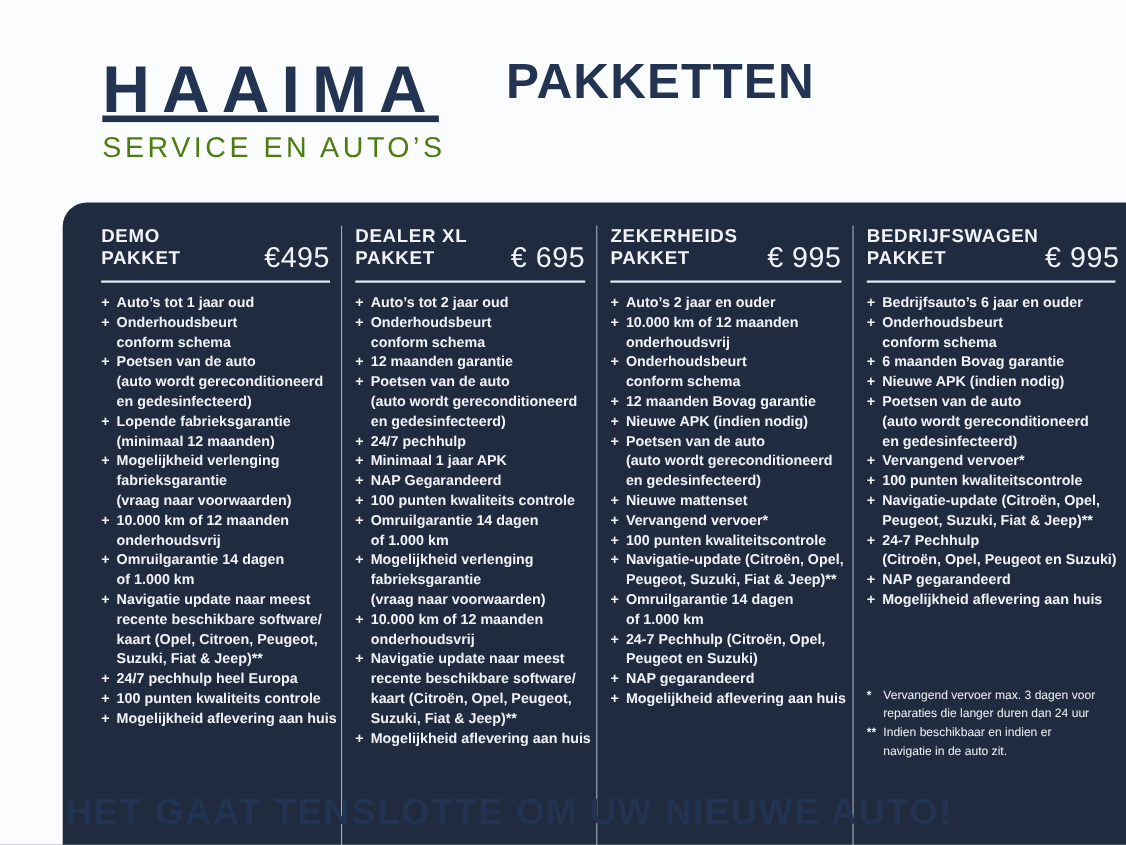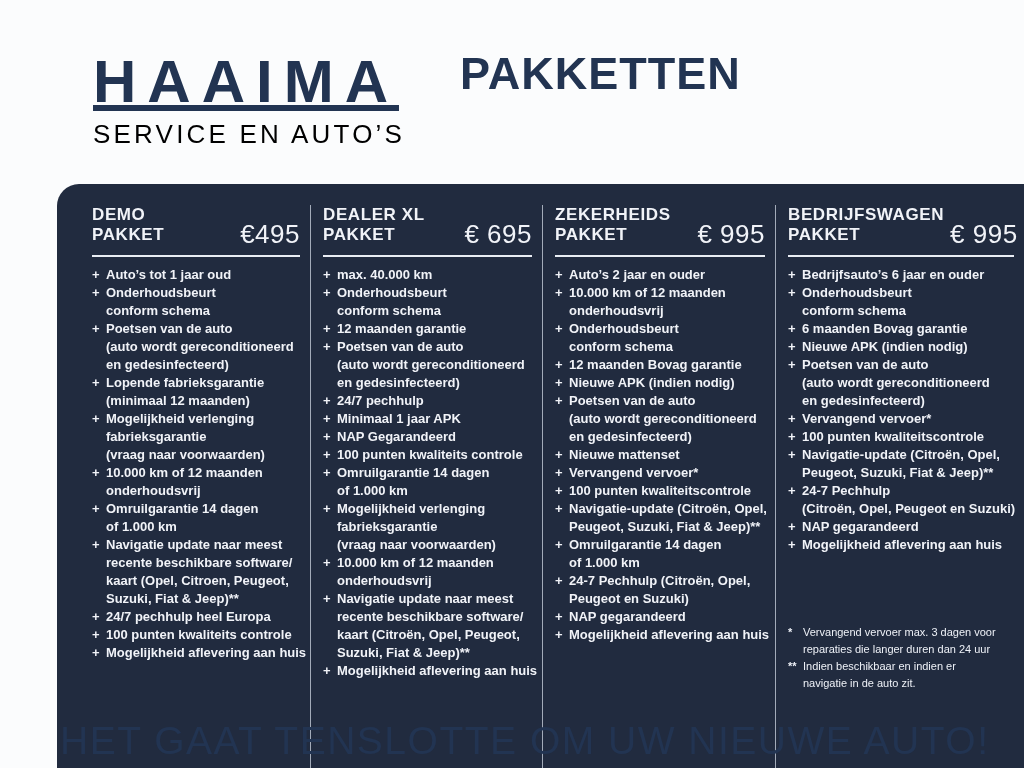--- a/index.html
+++ b/index.html
@@ -26,7 +26,7 @@
   }
   .brand-sub{
     font-size:26px;font-weight:normal;letter-spacing:3.2px;margin-top:7px;
-    color:#000000;white-space:nowrap;
+    color:#4d7c0f;white-space:nowrap;
   }
   .page-title{
     position:absolute;left:460px;top:51px;

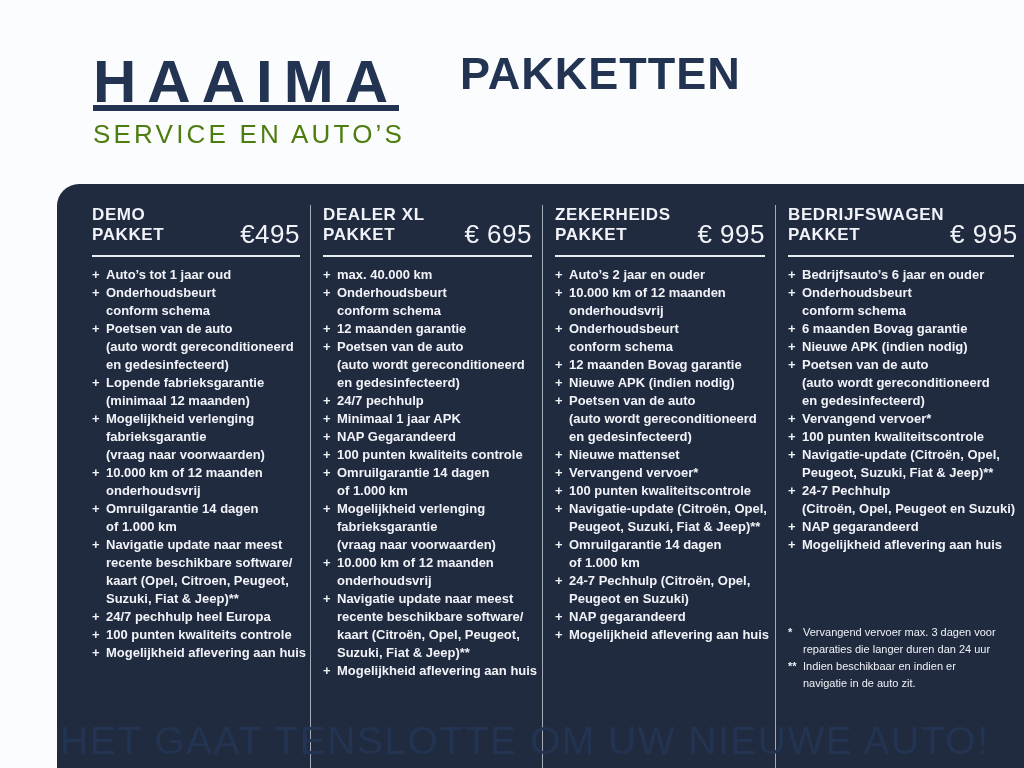--- a/index.html
+++ b/index.html
@@ -189,6 +189,7 @@
           <li class="item">
             <span class="plus">+</span>
             <div class="lines">
+              <div>Auto’s tot 2 jaar oud</div>
               <div>max. 40.000 km</div>
             </div>
           </li>

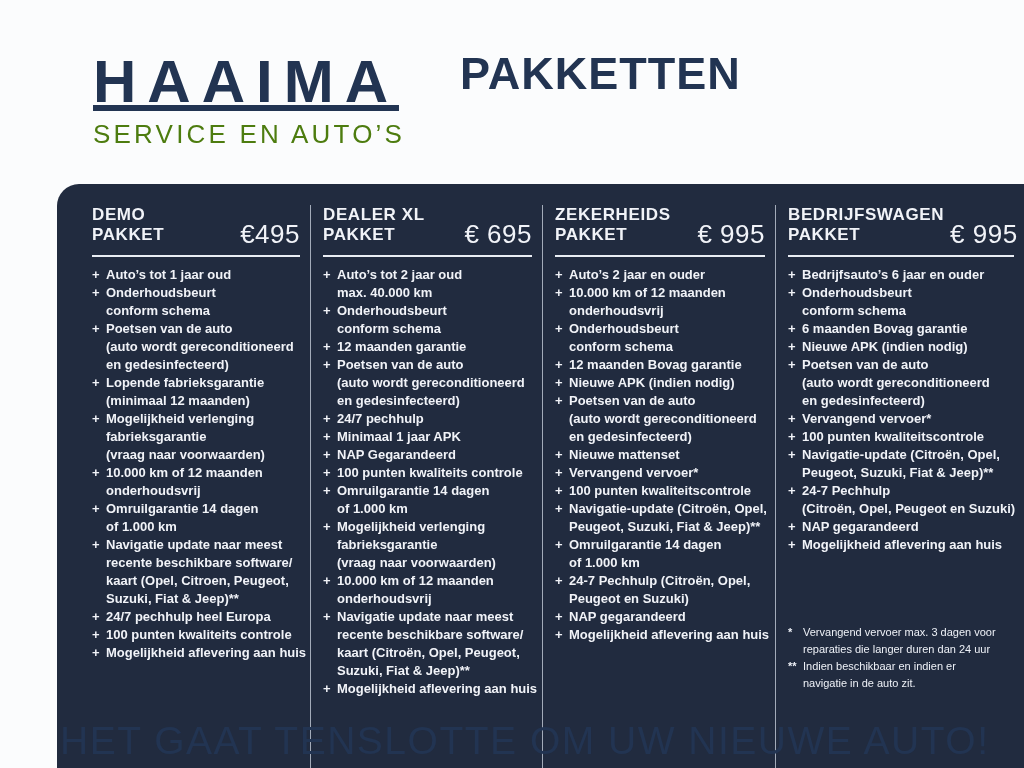--- a/index.html
+++ b/index.html
@@ -190,7 +190,6 @@
             <span class="plus">+</span>
             <div class="lines">
               <div>Auto’s tot 2 jaar oud</div>
-              <div>max. 40.000 km</div>
             </div>
           </li>
           <li class="item">

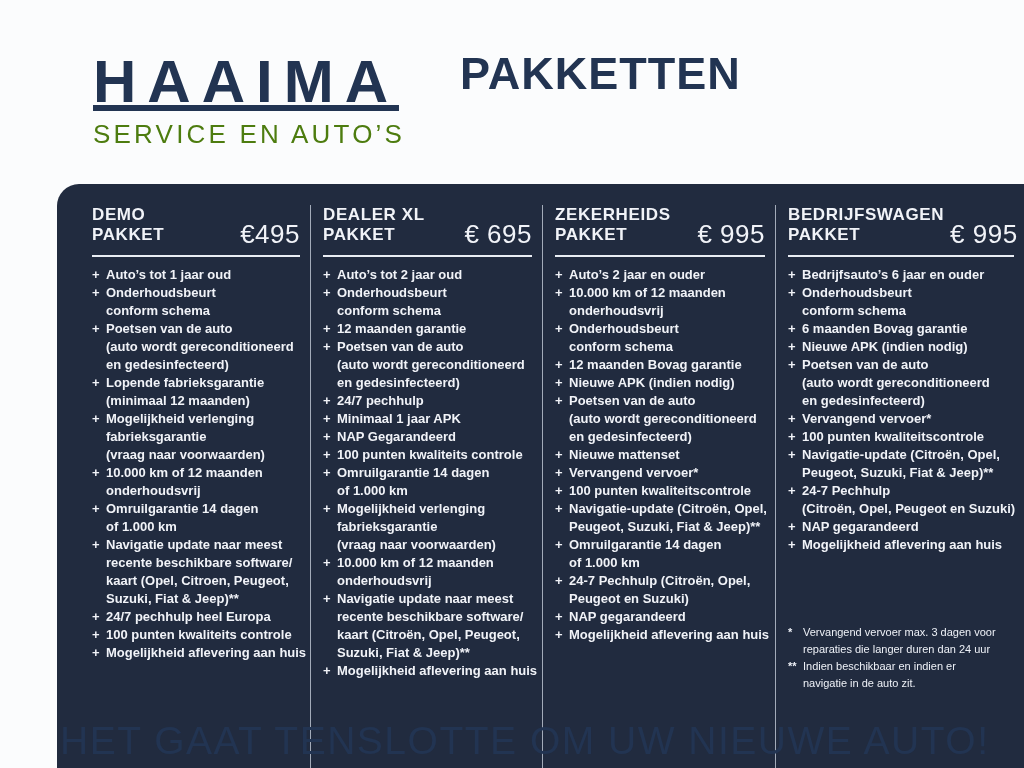--- a/index.html
+++ b/index.html
@@ -69,7 +69,7 @@
   
   .tagline{
     position:absolute;left:60px;top:719px;
-    font-size:39px;font-weight:normal;letter-spacing:1.5px;
+    font-size:33px;font-weight:bold;letter-spacing:1.5px;
     color:var(--navy);white-space:nowrap;
   }
 </style>

